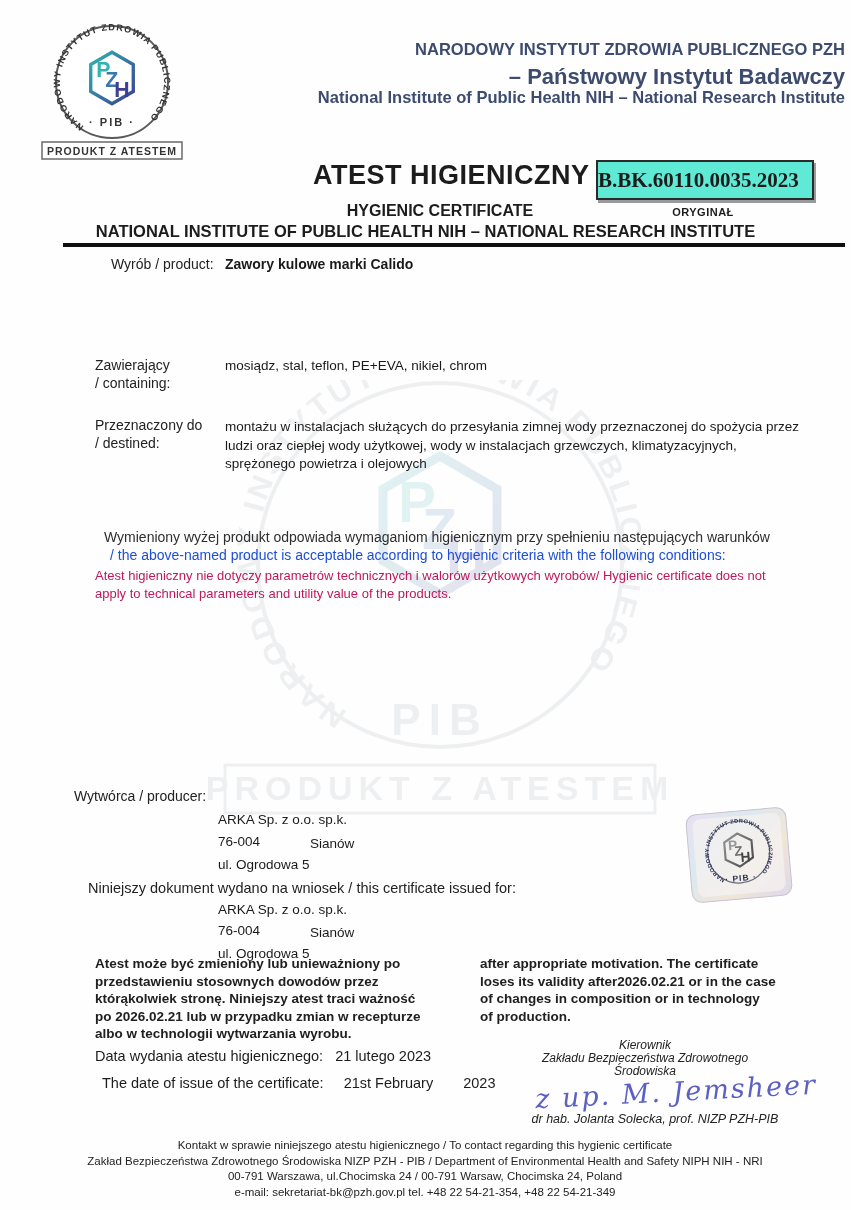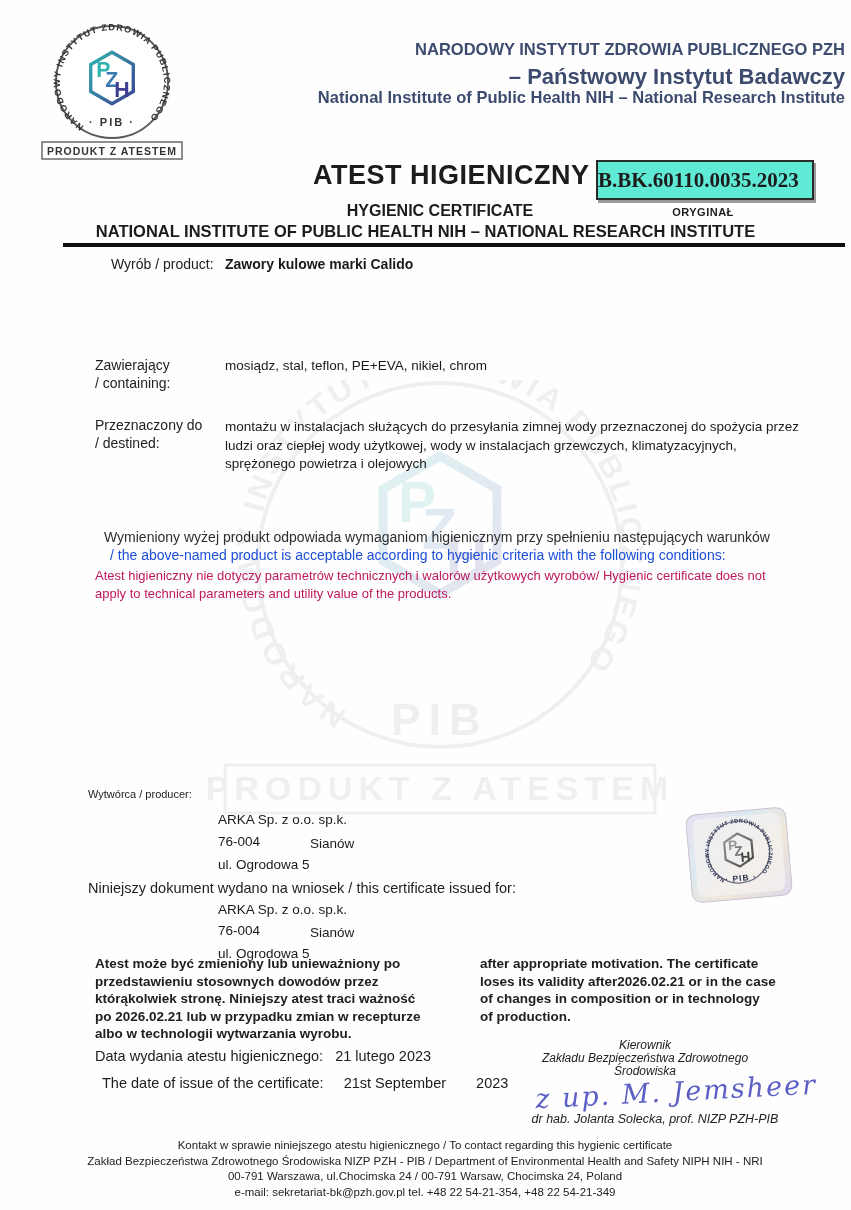--- a/index.html
+++ b/index.html
@@ -121,7 +121,7 @@
     <div>apply to technical parameters and utility value of the products.</div>
   </div>
 
-  <div class="abs lbl" style="left:88px;top:788px;font-size:11px;">Wytwórca / producer:</div>
+  <div class="abs lbl" style="left:74px;top:788px;font-size:14px;">Wytwórca / producer:</div>
   <div class="abs val" style="left:218px;top:812px;">ARKA Sp. z o.o. sp.k.</div>
   <div class="abs val" style="left:218px;top:834px;">76-004</div>
   <div class="abs val" style="left:310px;top:836px;">Sianów</div>

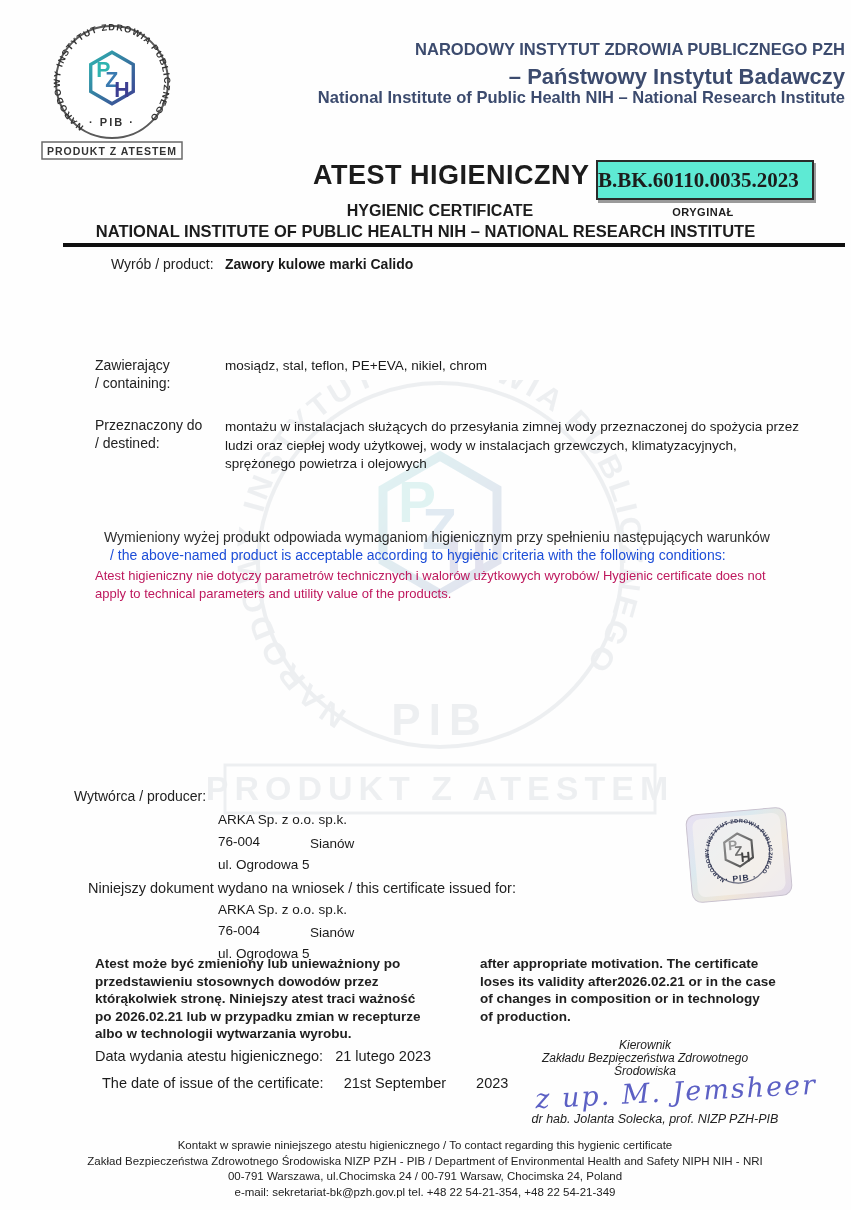--- a/index.html
+++ b/index.html
@@ -168,7 +168,7 @@
   </div>
   <div class="abs" style="left:102px;top:1075px;font-size:14.5px;">
     <span>The date of issue of the certificate:</span>
-    <span style="margin-left:16px;">21st September</span>
+    <span style="margin-left:16px;">21st February</span>
     <span style="margin-left:26px;">2023</span>
   </div>
 

